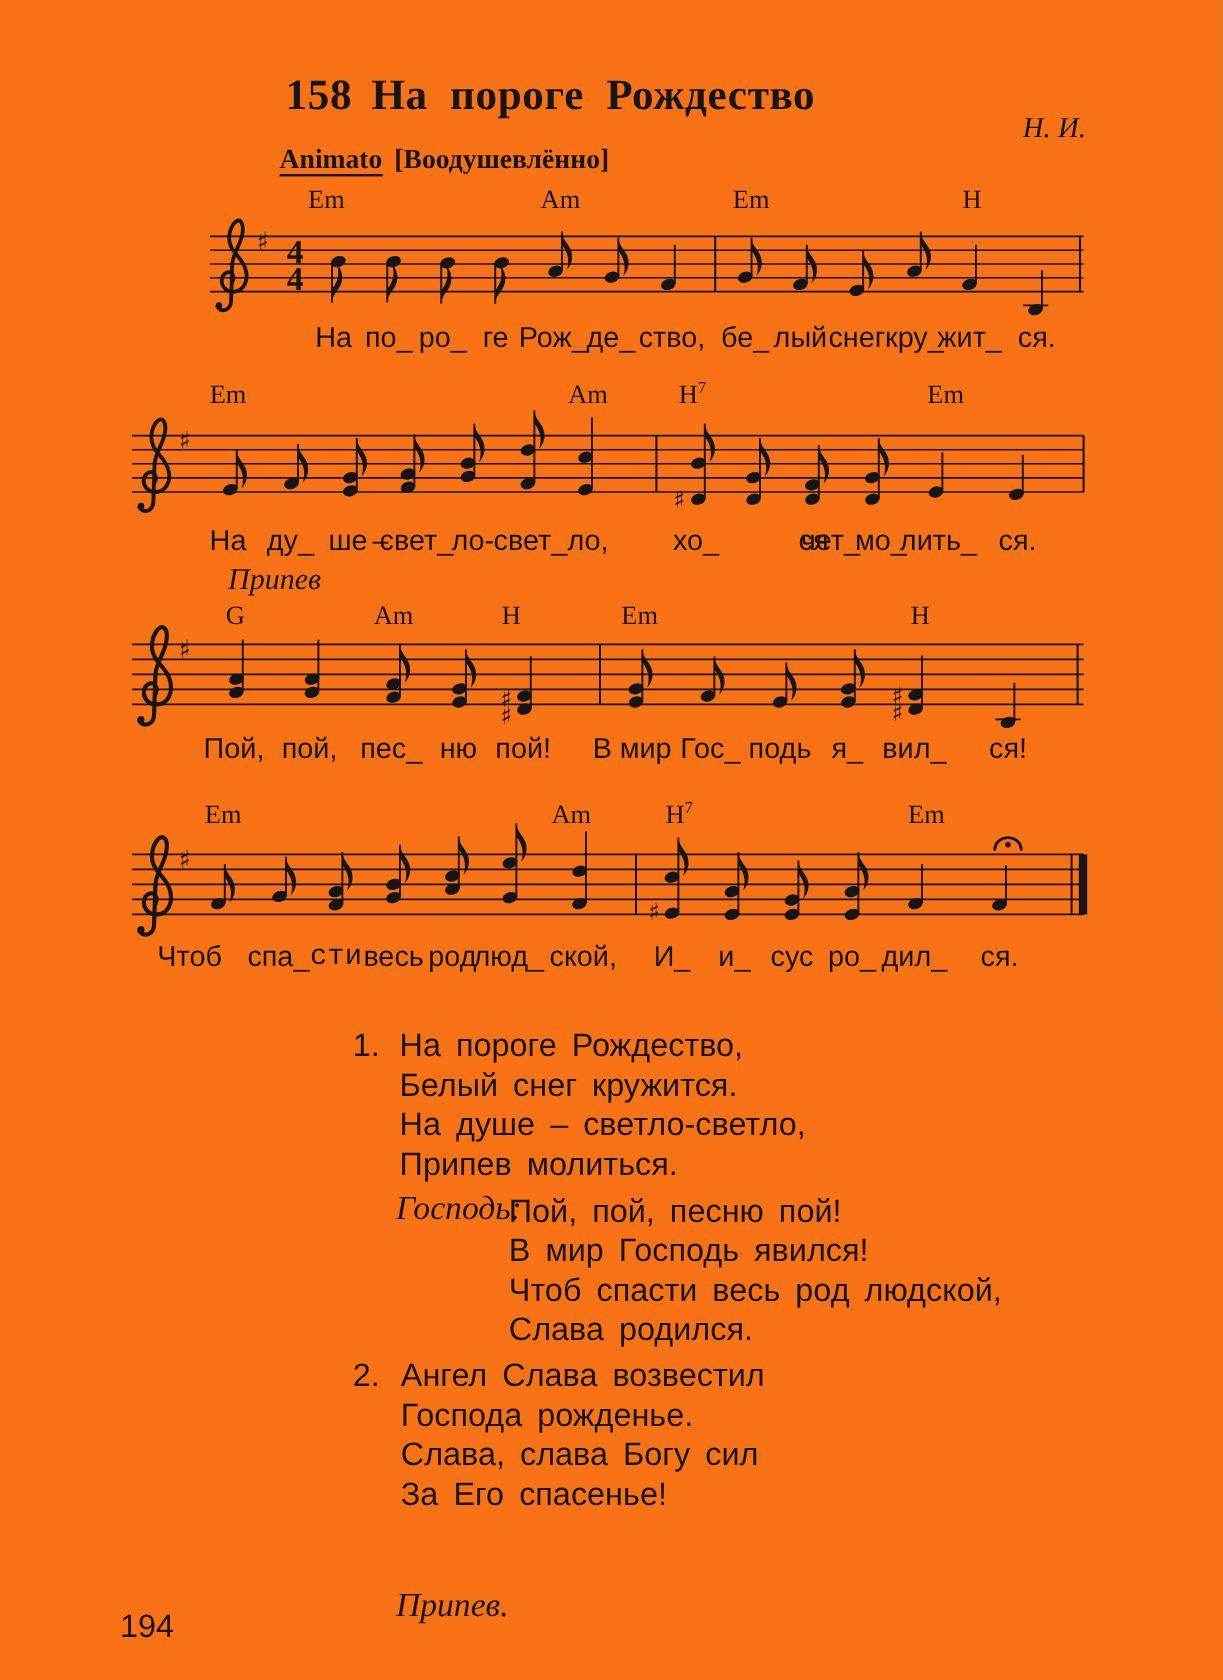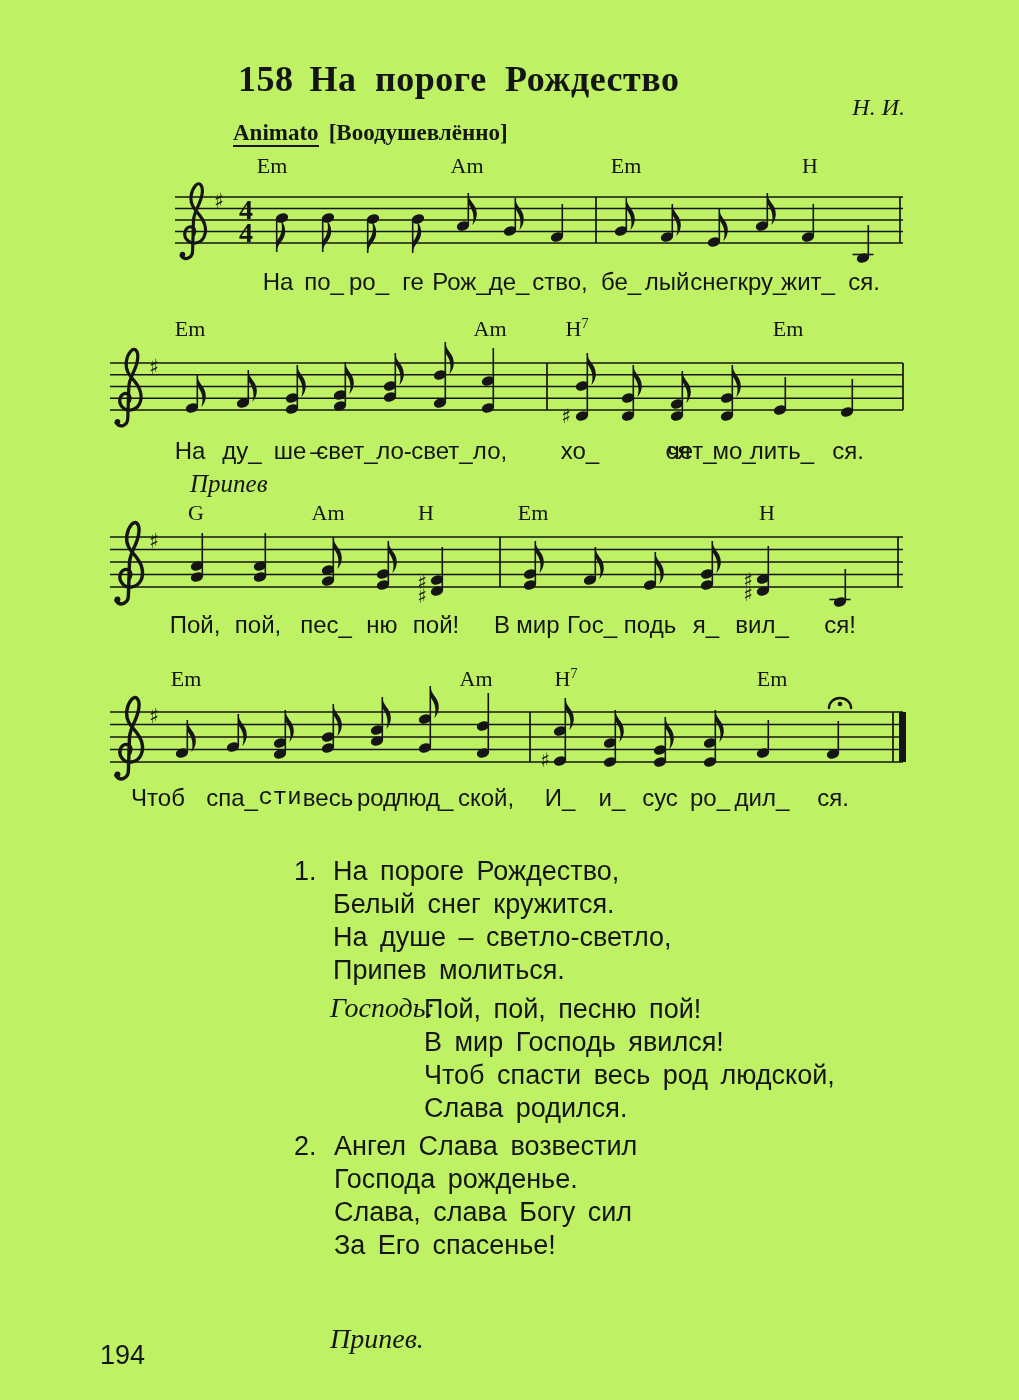--- a/index.html
+++ b/index.html
@@ -4,7 +4,7 @@
 <style>
   html,body{margin:0;padding:0;background:#888;}
   .page{
-    position:relative;width:1019px;height:1400px;background:#bef264;
+    position:relative;width:1019px;height:1400px;background:#f97316;
     margin:0 auto;overflow:hidden;color:#151515;
     font-family:"Liberation Serif",serif;
   }

